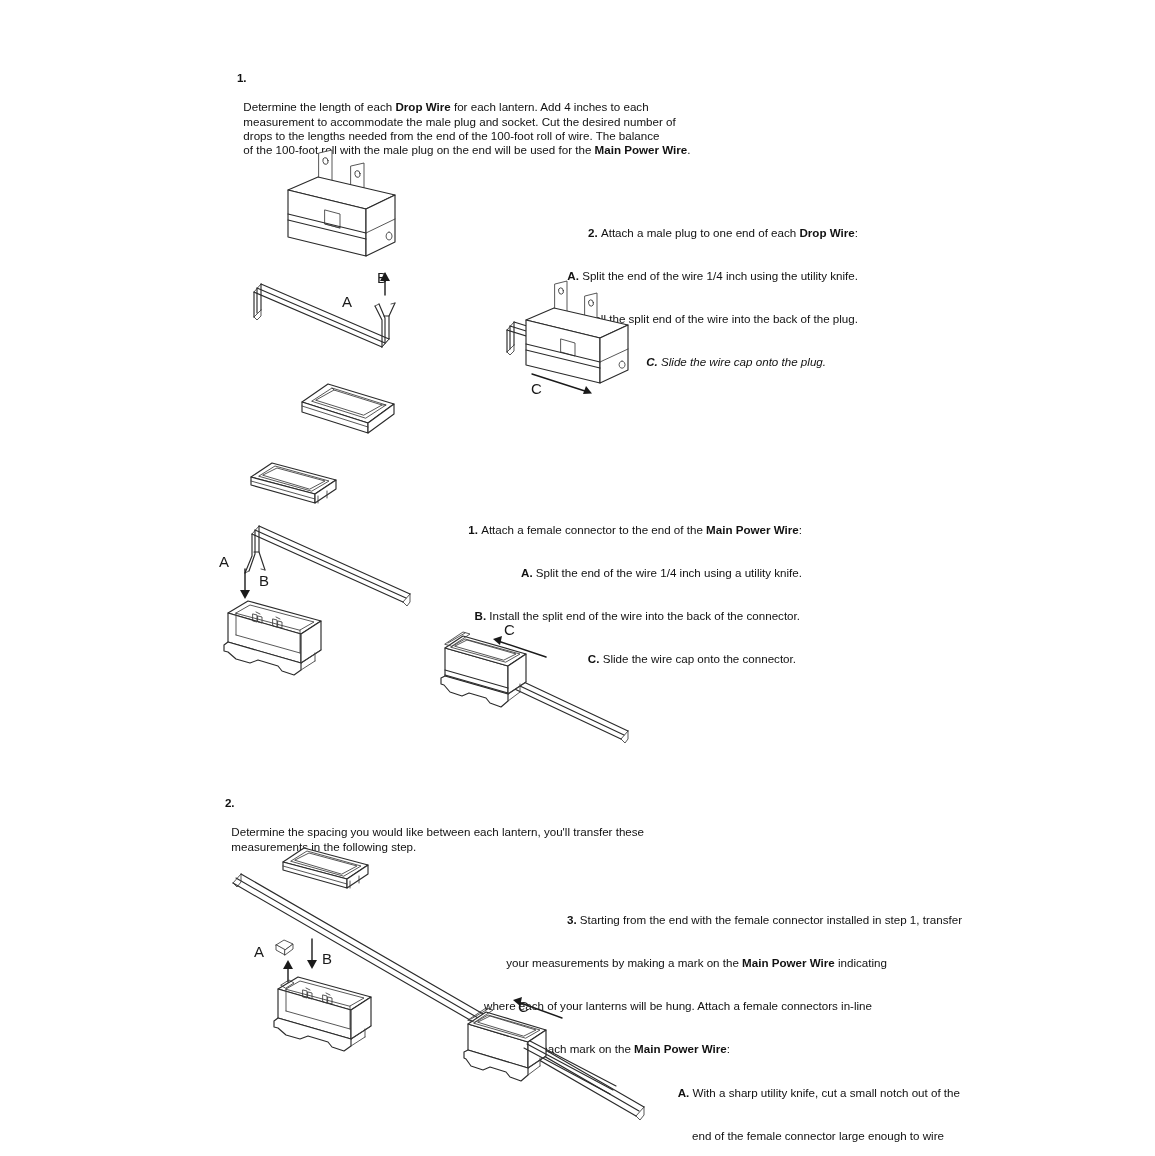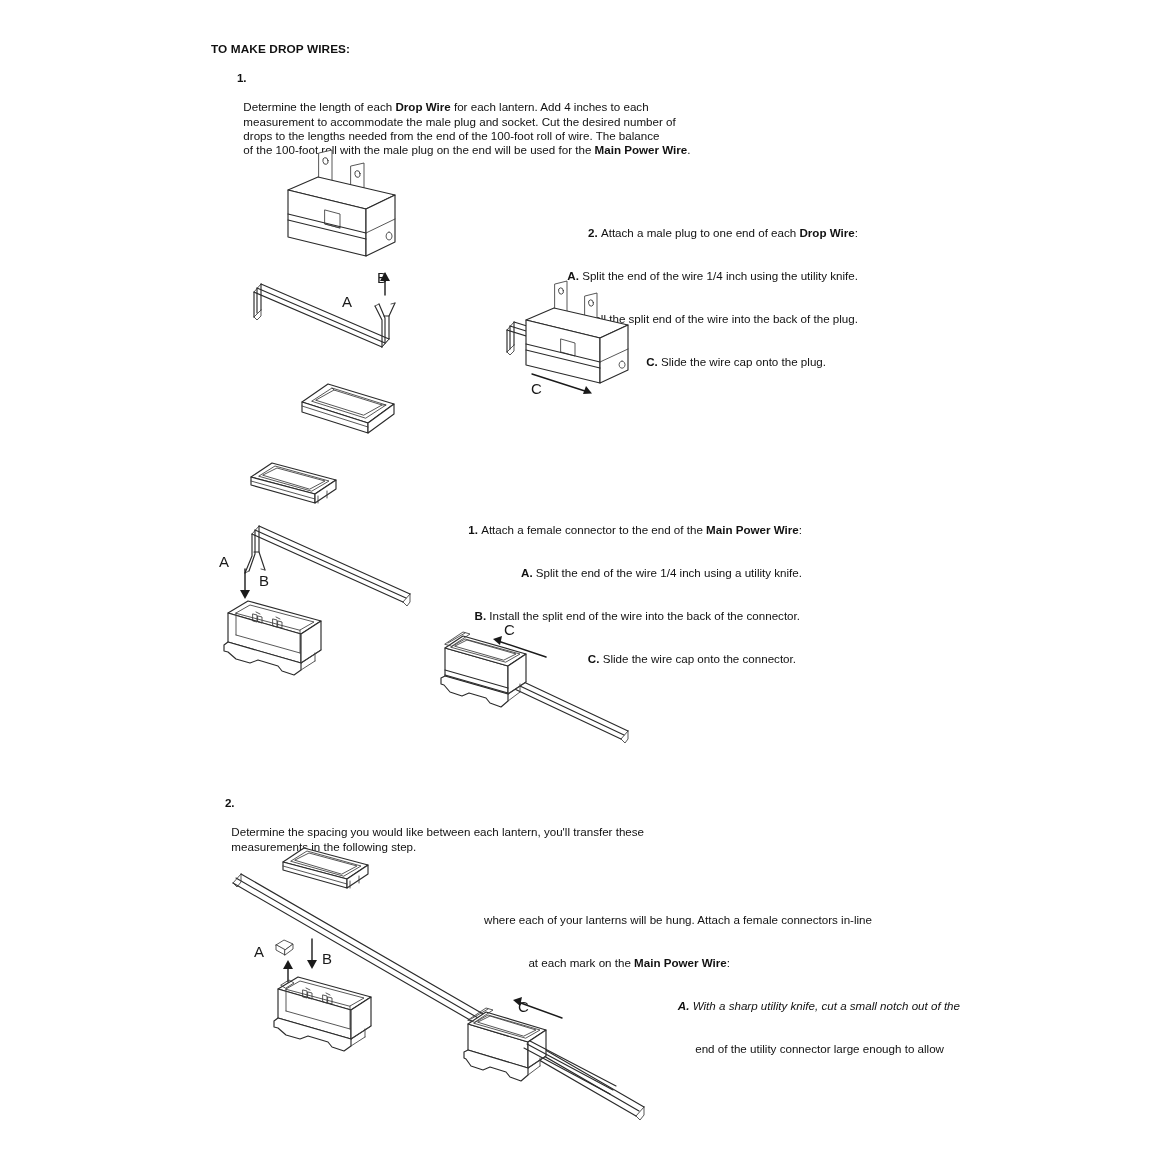--- a/index.html
+++ b/index.html
@@ -101,7 +101,6 @@
 
 <div id="page">
 
-  <div class="txt heading" style="left:211px; top:42px; width:520px;">TO MAKE DROP WIRES:</div>
 
   <div class="txt blk-hang" style="left:211px; top:57px; width:500px;">
     <span class="num">1.</span>

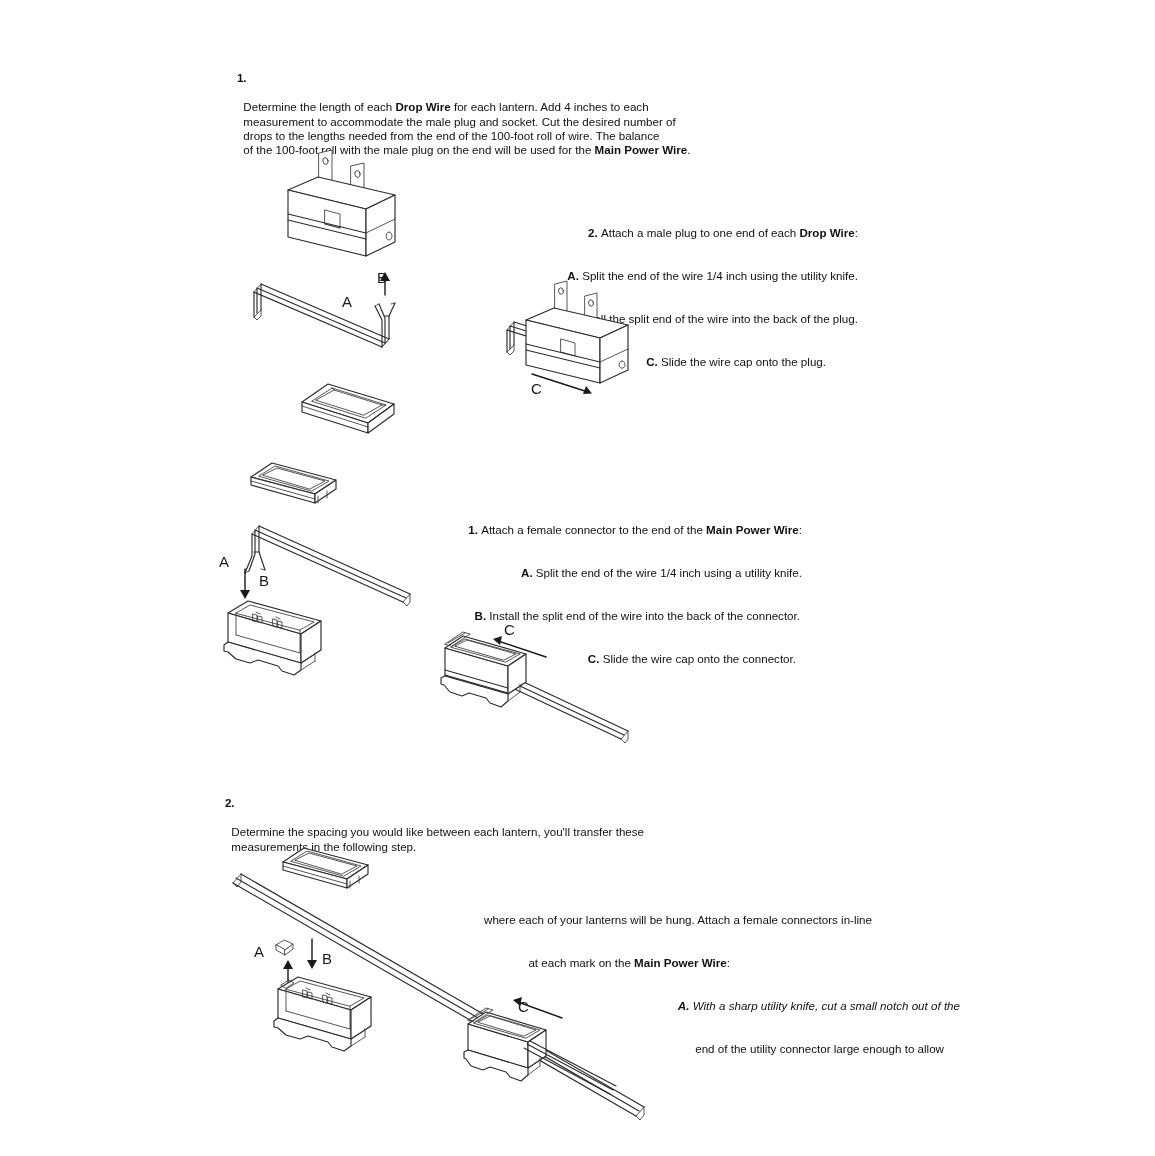--- a/index.html
+++ b/index.html
@@ -116,7 +116,7 @@
     <div><b>2.</b>&nbsp;Attach a male plug to one end of each <b>Drop Wire</b>:</div>
     <div><b>A.</b>&nbsp;Split the end of the wire 1/4 inch using the utility knife.</div>
     <div><b>B.</b>&nbsp;Install the split end of the wire into the back of the plug.</div>
-    <div style="padding-right:32px;"><b>C.</b>&nbsp;Slide the wire cap onto the plug.</div>
+    <div style="padding-right:32px;font-style:italic;"><b>C.</b>&nbsp;Slide the wire cap onto the plug.</div>
   </div>
 
   <div class="txt" style="left:440px; top:494px; width:362px; text-align:right;">

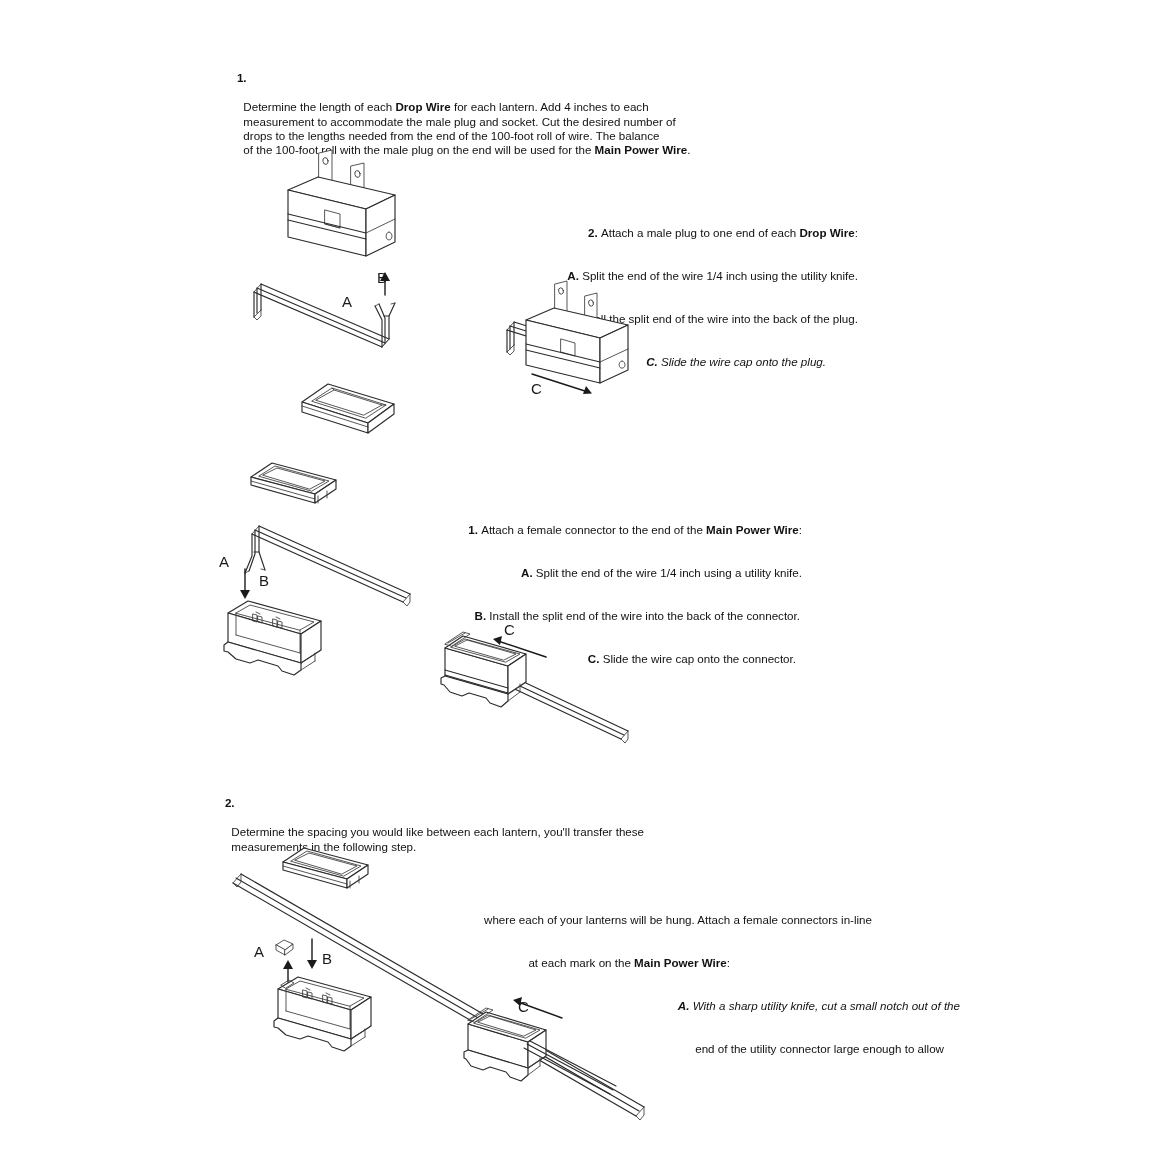--- a/index.html
+++ b/index.html
@@ -135,6 +135,7 @@
   </div>
 
   <div class="txt" style="left:432px; top:884px; width:530px;">
+    <div style="text-align:right;"><b>3.</b>&nbsp;Starting from the end with the female connector installed in step 1, transfer</div>
     <div style="text-align:right; padding-right:90px;">where each of your lanterns will be hung. Attach a female connectors in-line</div>
     <div style="text-align:right; padding-right:232px;">at each mark on the <b>Main Power Wire</b>:</div>
     <div style="text-align:right; padding-right:2px;font-style:italic;"><b>A.</b>&nbsp;With a sharp utility knife, cut a small notch out of the</div>

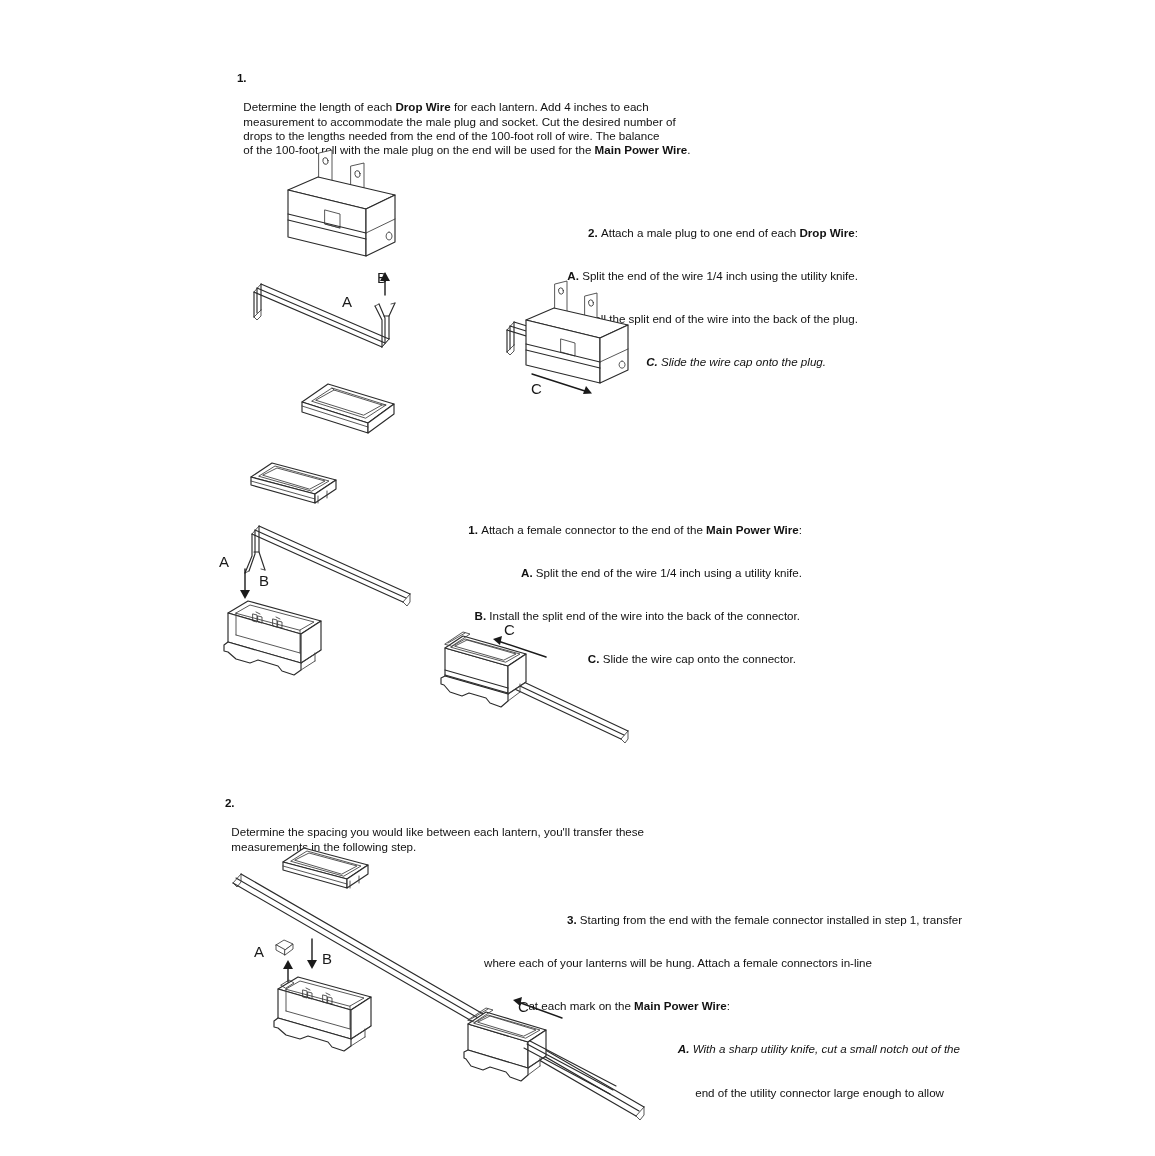--- a/index.html
+++ b/index.html
@@ -136,6 +136,7 @@
 
   <div class="txt" style="left:432px; top:884px; width:530px;">
     <div style="text-align:right;"><b>3.</b>&nbsp;Starting from the end with the female connector installed in step 1, transfer</div>
+    <div style="text-align:right; padding-right:75px;">your measurements by making a mark on the <b>Main Power Wire</b> indicating</div>
     <div style="text-align:right; padding-right:90px;">where each of your lanterns will be hung. Attach a female connectors in-line</div>
     <div style="text-align:right; padding-right:232px;">at each mark on the <b>Main Power Wire</b>:</div>
     <div style="text-align:right; padding-right:2px;font-style:italic;"><b>A.</b>&nbsp;With a sharp utility knife, cut a small notch out of the</div>

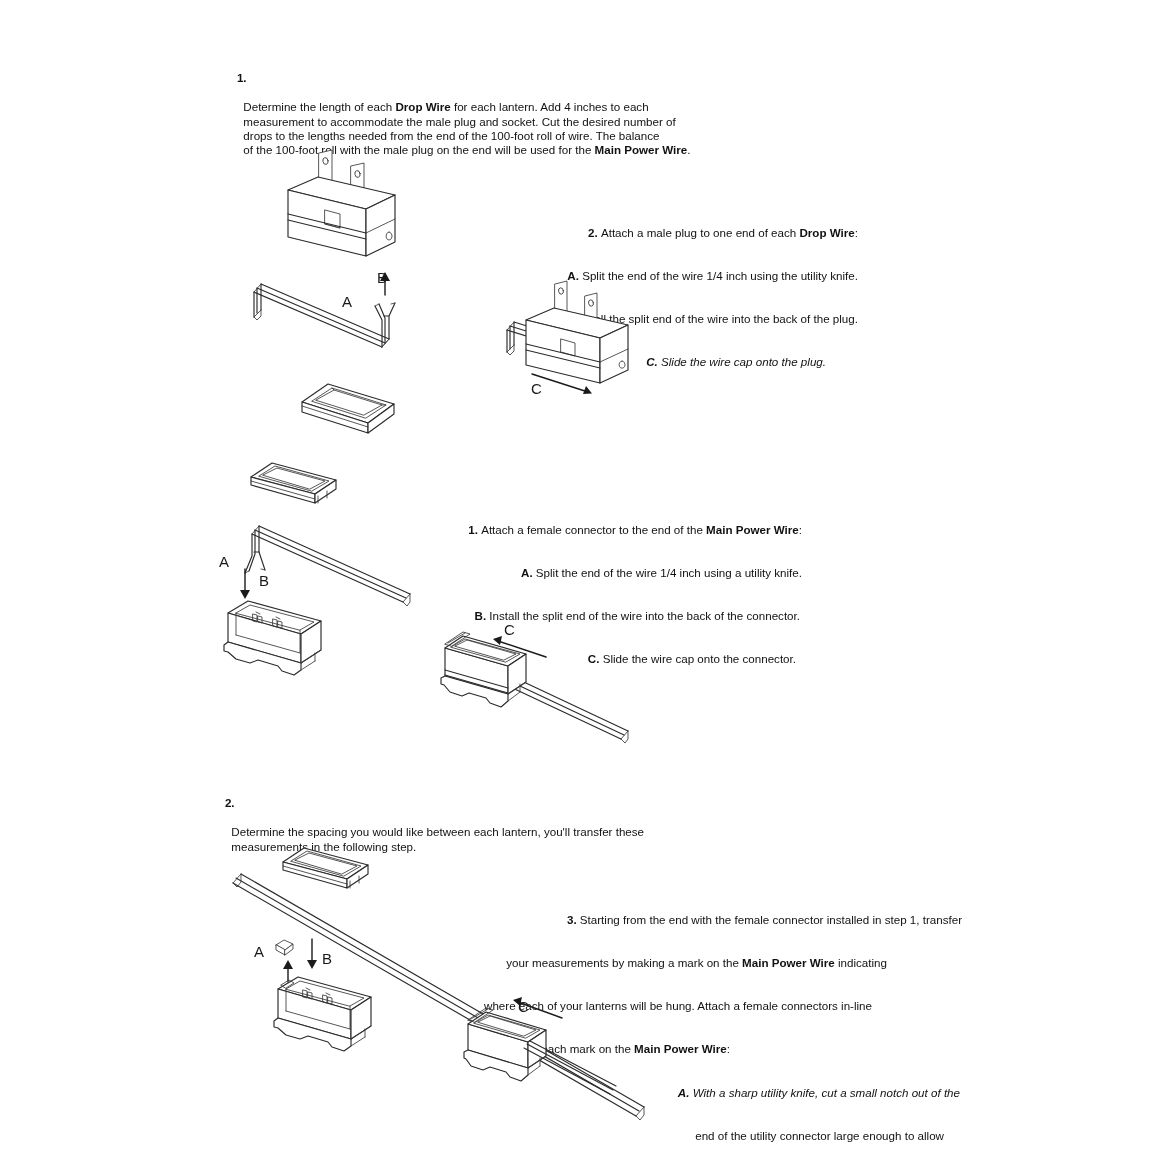--- a/index.html
+++ b/index.html
@@ -139,7 +139,7 @@
     <div style="text-align:right; padding-right:75px;">your measurements by making a mark on the <b>Main Power Wire</b> indicating</div>
     <div style="text-align:right; padding-right:90px;">where each of your lanterns will be hung. Attach a female connectors in-line</div>
     <div style="text-align:right; padding-right:232px;">at each mark on the <b>Main Power Wire</b>:</div>
-    <div style="text-align:right; padding-right:2px;font-style:italic;"><b>A.</b>&nbsp;With a sharp utility knife, cut a small notch out of the</div>
+    <div style="text-align:right; padding-right:2px;"><b>A.</b>&nbsp;With a sharp utility knife, cut a small notch out of the</div>
     <div style="text-align:right; padding-right:18px;">end of the utility connector large enough to allow</div>
     
     

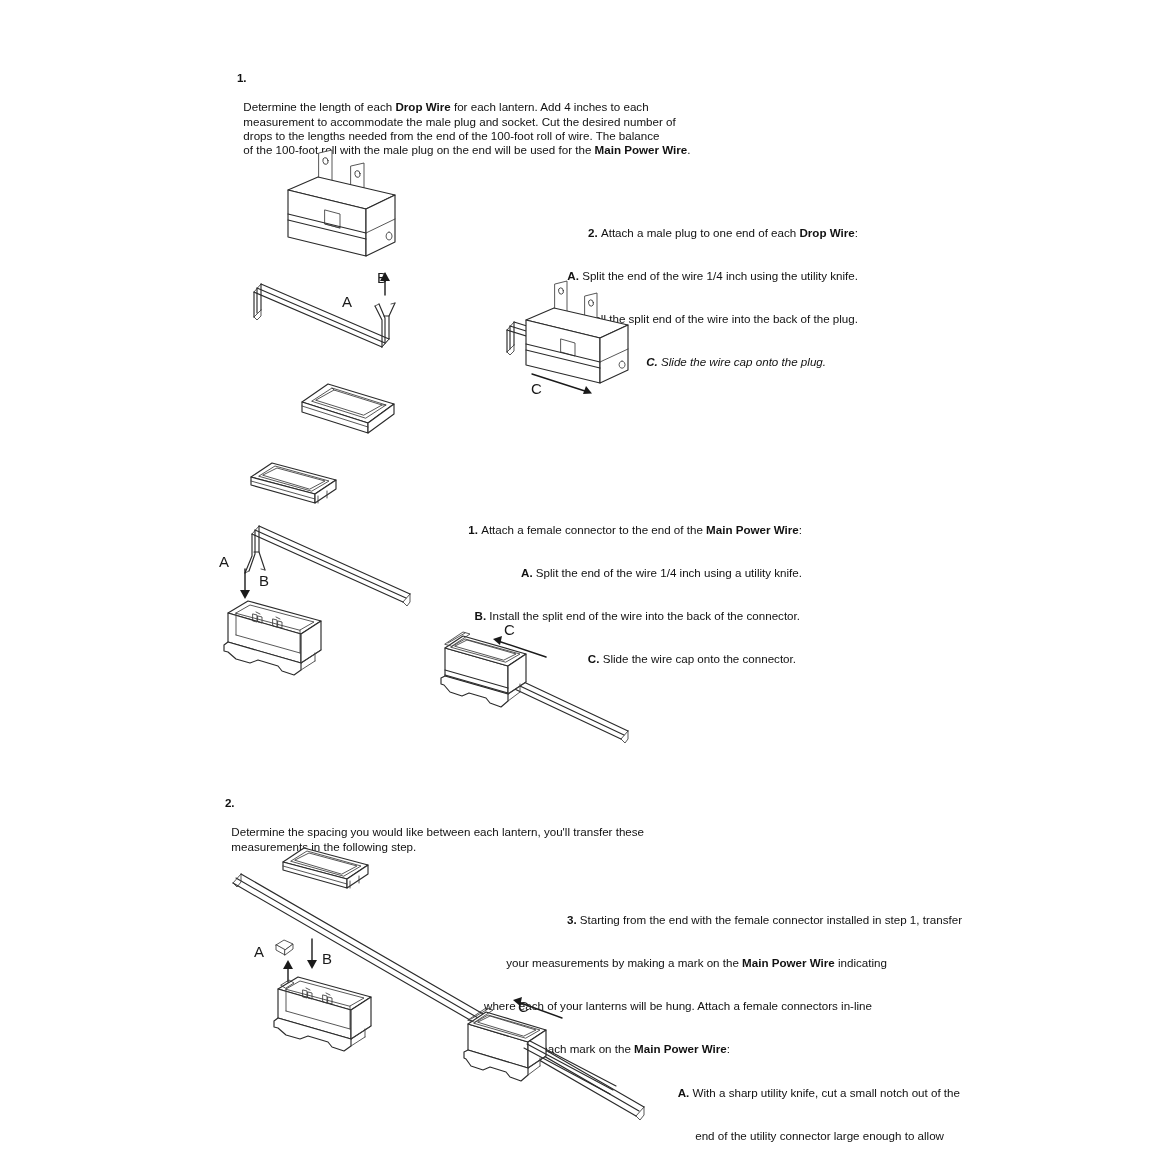--- a/index.html
+++ b/index.html
@@ -140,7 +140,7 @@
     <div style="text-align:right; padding-right:90px;">where each of your lanterns will be hung. Attach a female connectors in-line</div>
     <div style="text-align:right; padding-right:232px;">at each mark on the <b>Main Power Wire</b>:</div>
     <div style="text-align:right; padding-right:2px;"><b>A.</b>&nbsp;With a sharp utility knife, cut a small notch out of the</div>
-    <div style="text-align:right; padding-right:18px;">end of the utility connector large enough to allow</div>
+    <div style="text-align:right; padding-right:18px;">end of the female connector large enough to wire</div>
     
     
     

